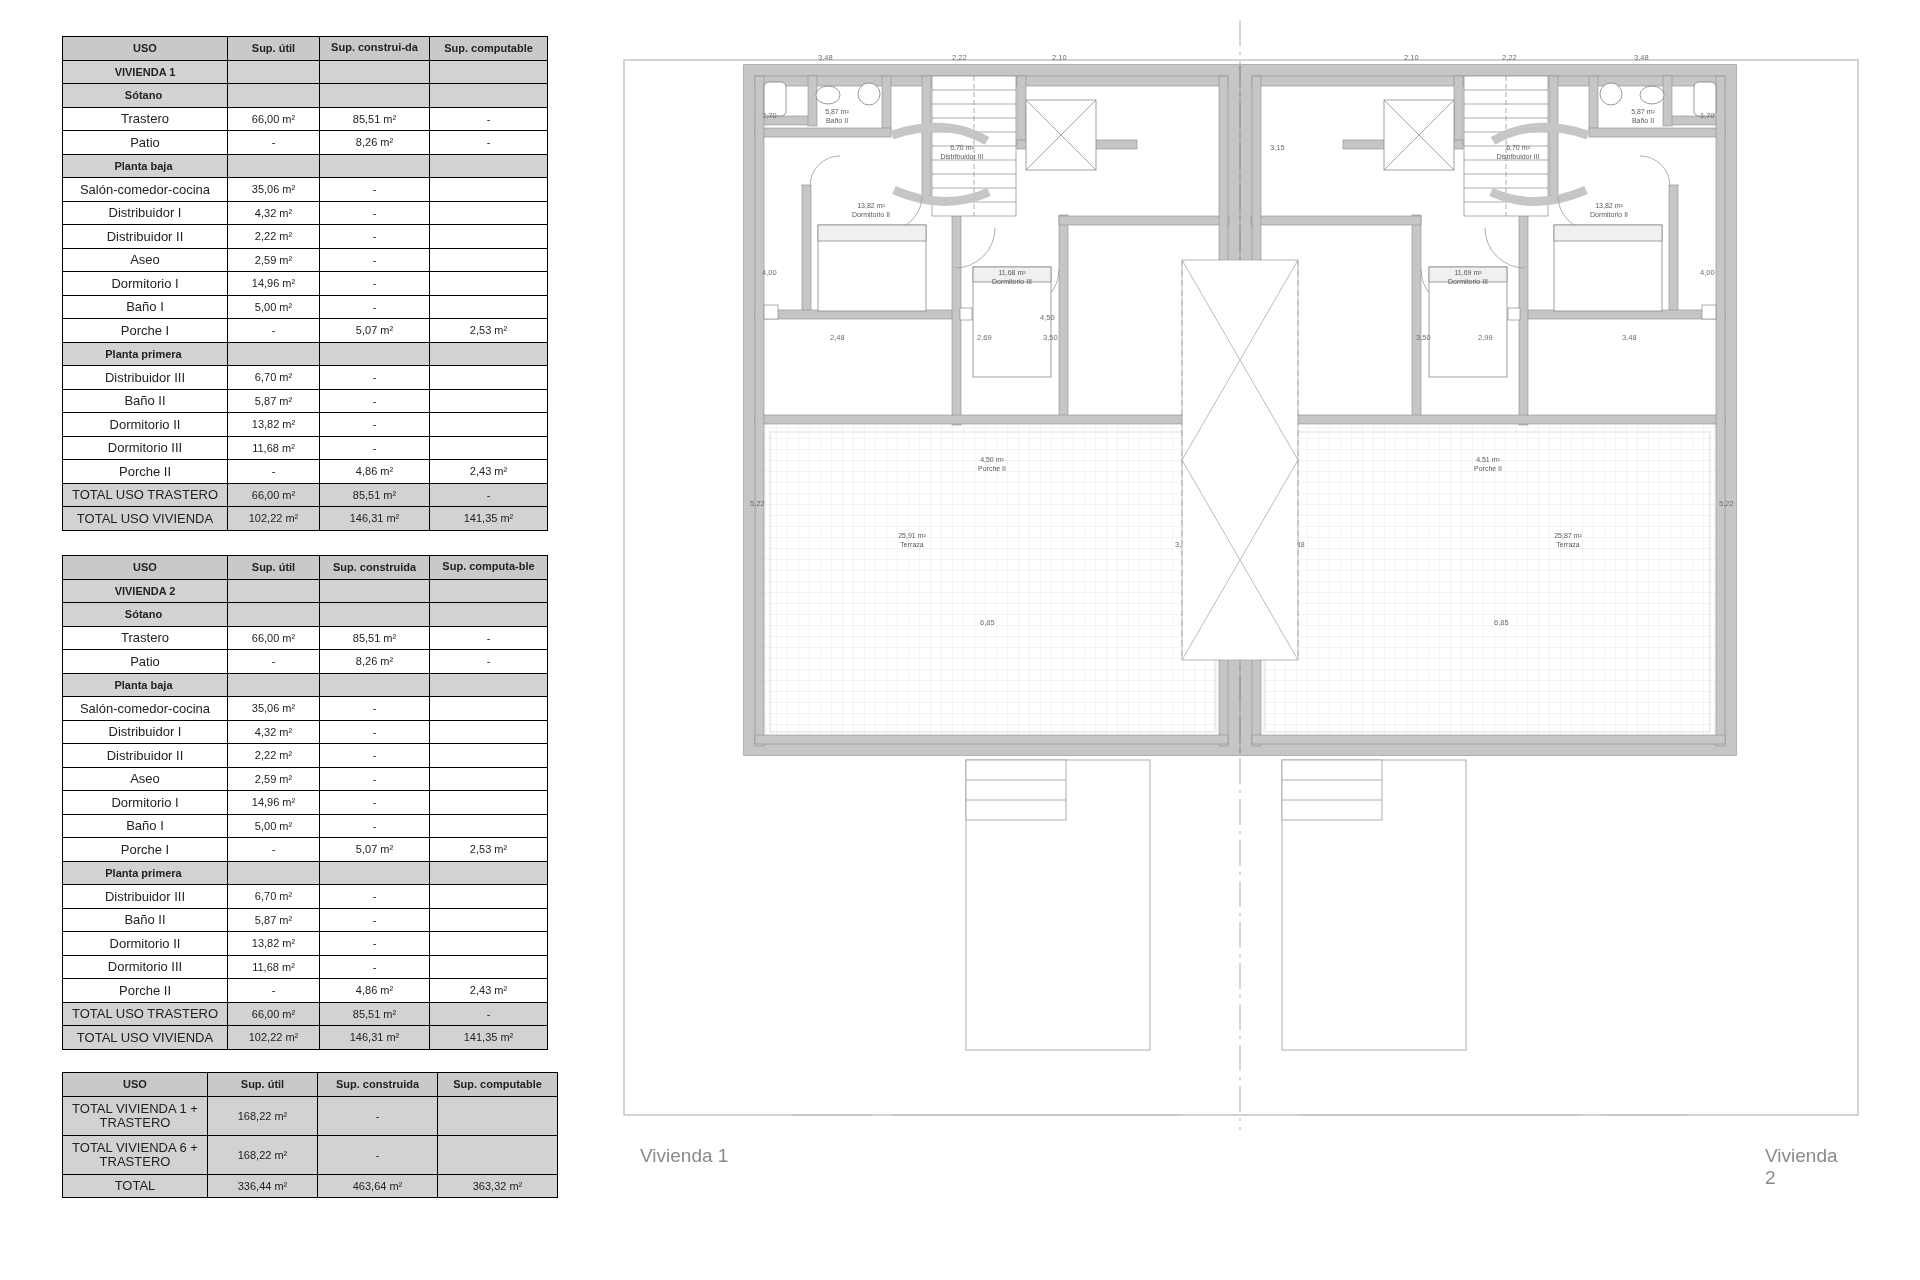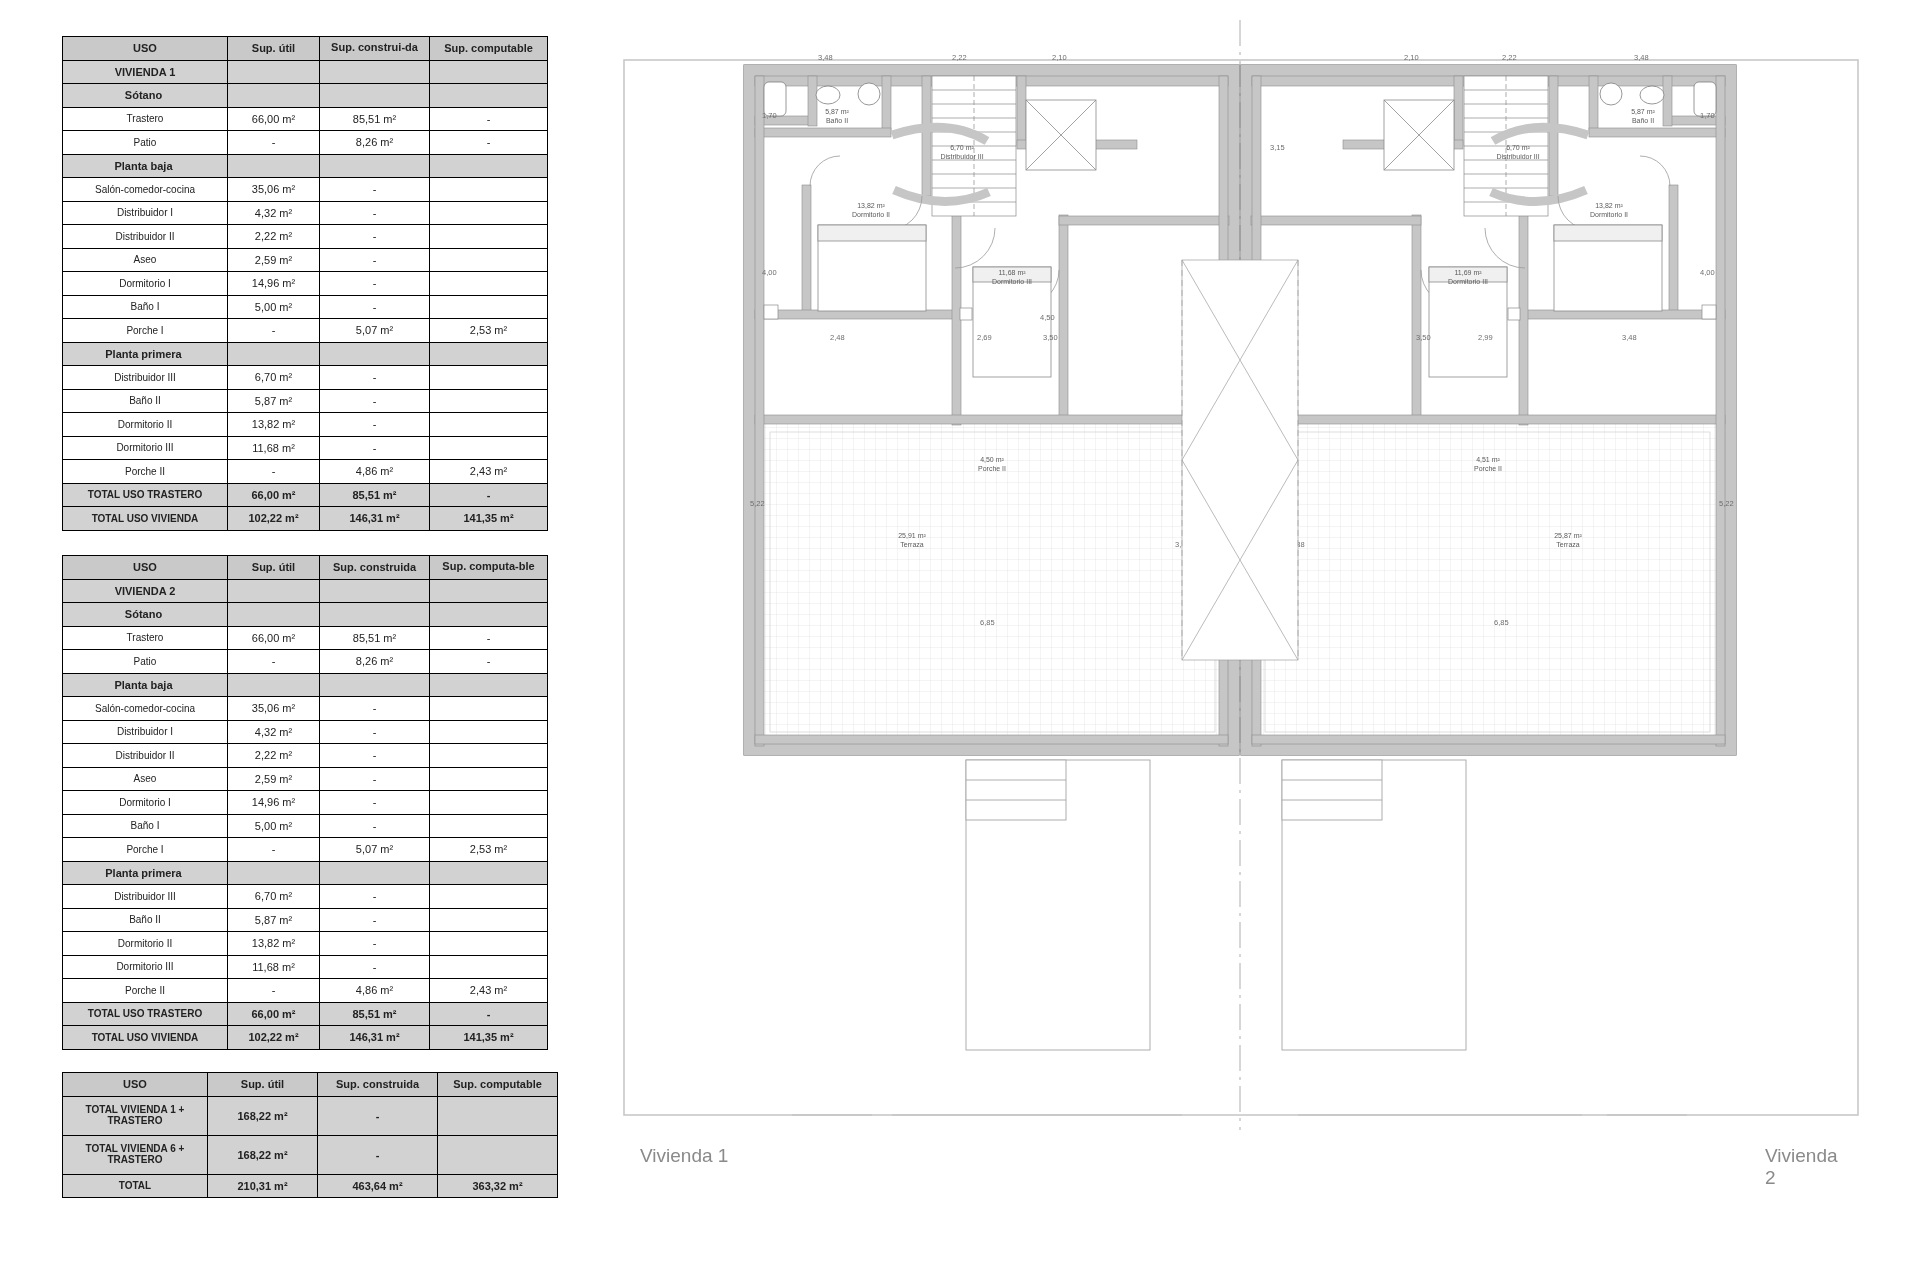--- a/index.html
+++ b/index.html
@@ -10,7 +10,7 @@
   .tbl-wrap{position:absolute;}
   table.t{border-collapse:collapse;table-layout:fixed;}
   table.t td{border:1px solid #000;height:22.5px;padding:0 3px;font-size:11px;text-align:center;vertical-align:middle;color:#222;}
-  table.t td.lbl{font-size:10px;}
+  table.t td.lbl{font-size:13px;}
   .hdr td{background:#c9c9c9;font-weight:bold;font-size:12px;}
   .sect td{background:#d2d2d2;font-weight:bold;font-size:12px;text-align:left;padding-left:20px;}
   .sect td.first{text-align:center;padding-left:0;margin-left:13px;}

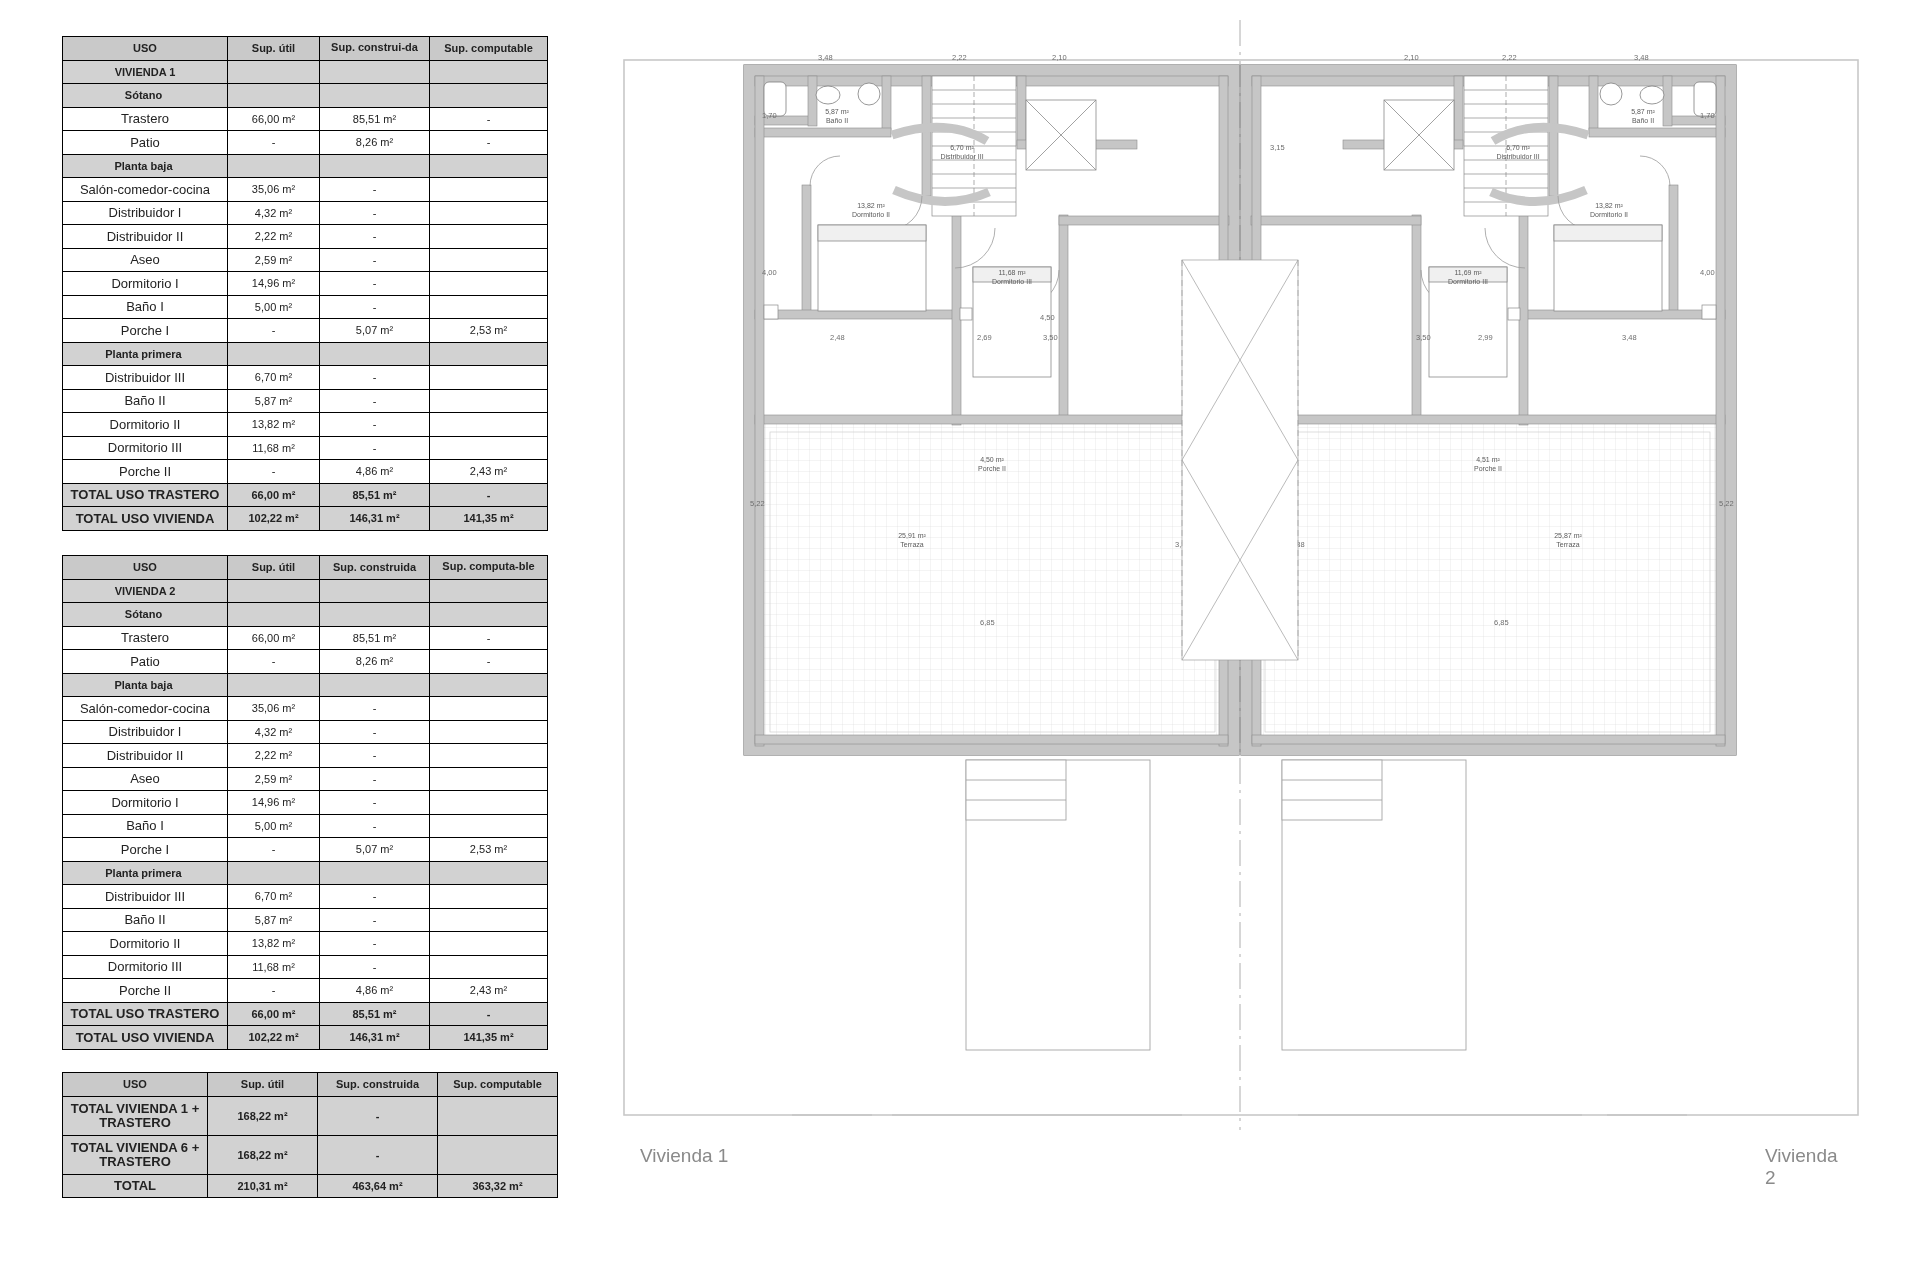--- a/index.html
+++ b/index.html
@@ -15,7 +15,7 @@
   .sect td{background:#d2d2d2;font-weight:bold;font-size:12px;text-align:left;padding-left:20px;}
   .sect td.first{text-align:center;padding-left:0;margin-left:13px;}
   .viv td{background:#d2d2d2;font-weight:bold;font-size:12px;text-align:left;padding-left:10px;}
-  .total td{background:#d2d2d2;font-weight:bold;font-size:12px;margin-left:36px;}
+  .total td{background:#d2d2d2;font-weight:normal;font-size:12px;margin-left:36px;}
   .total td.lbl{text-align:center;}
   .c1{width:165px;}
   .c2{width:92px;}

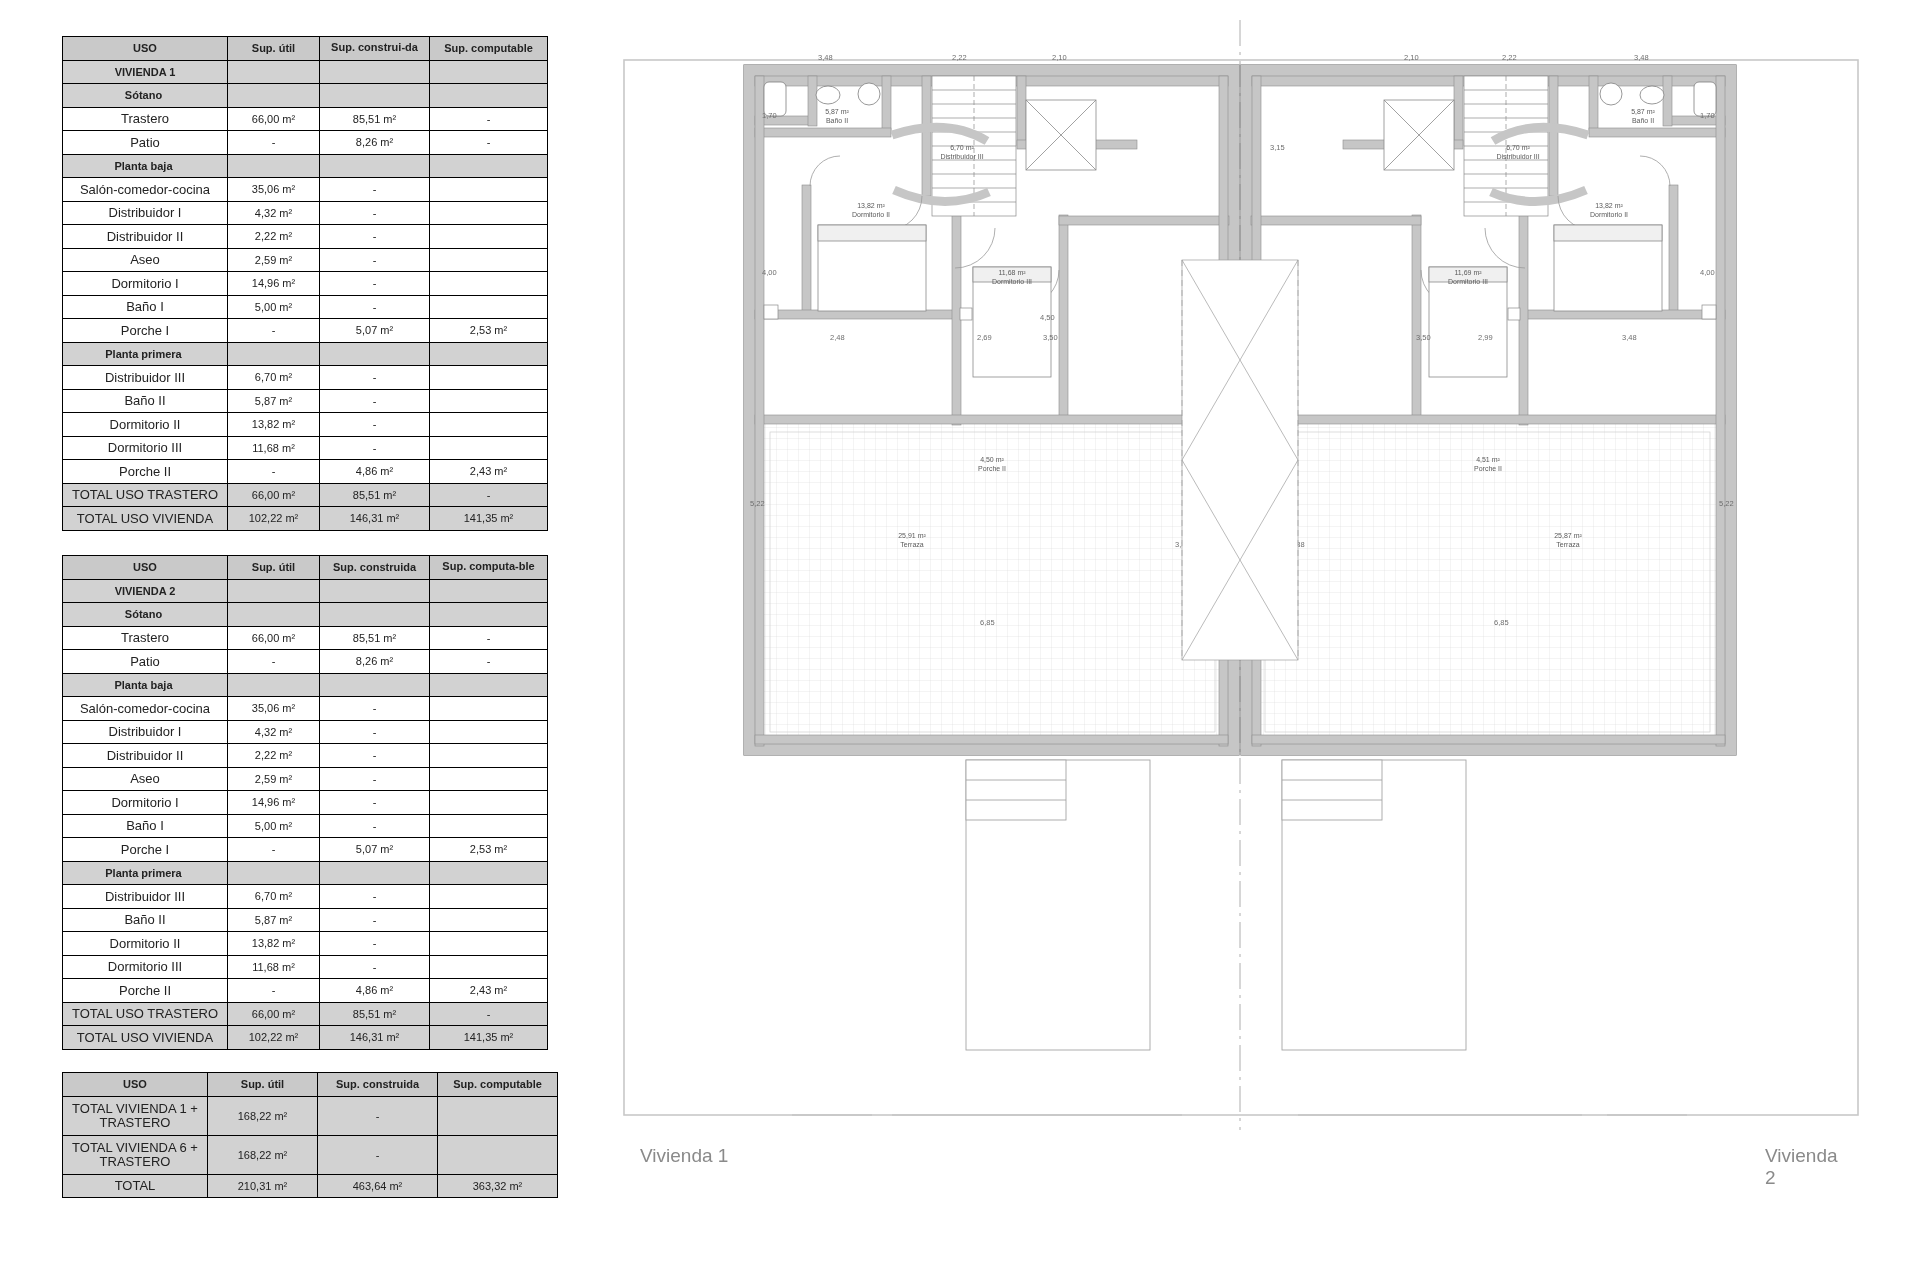--- a/index.html
+++ b/index.html
@@ -342,7 +342,7 @@
         </tr>
         <tr class="total">
           <td class="lbl">TOTAL</td>
-          <td>210,31 m²</td>
+          <td>336,44 m²</td>
           <td>463,64  m²</td>
           <td>363,32  m²</td>
         </tr>

